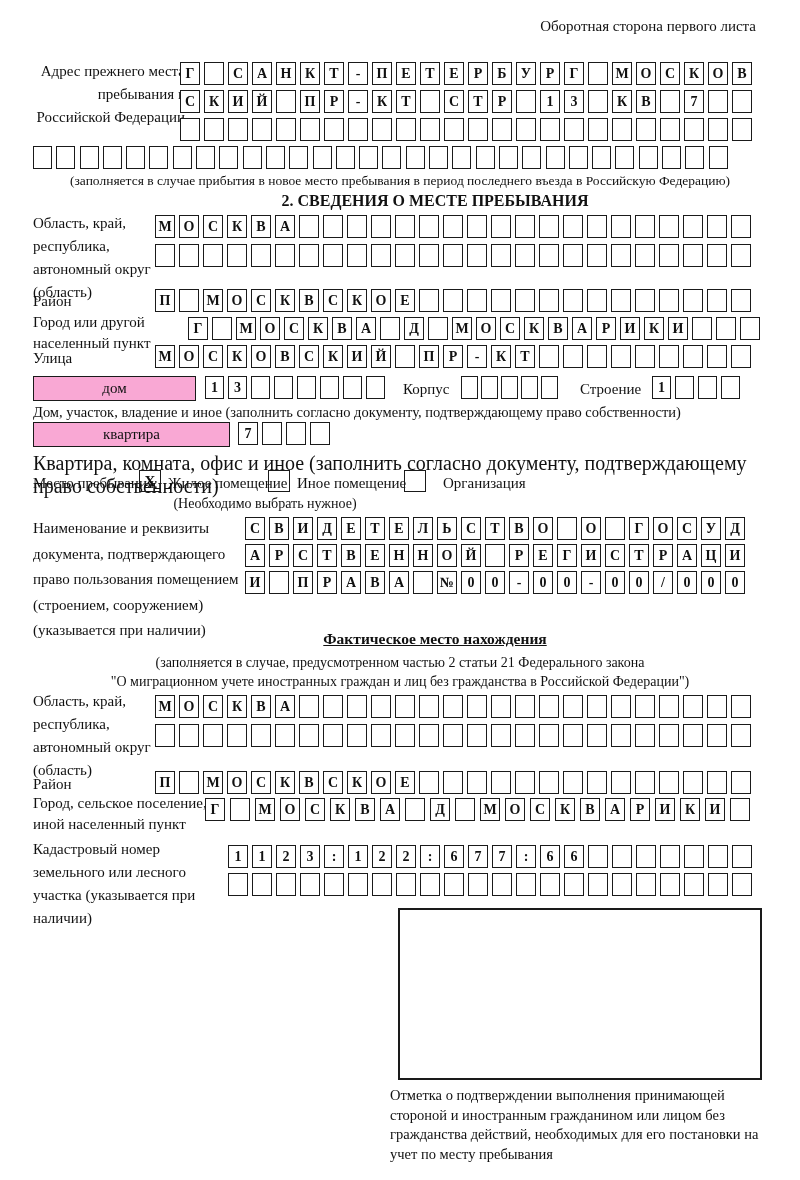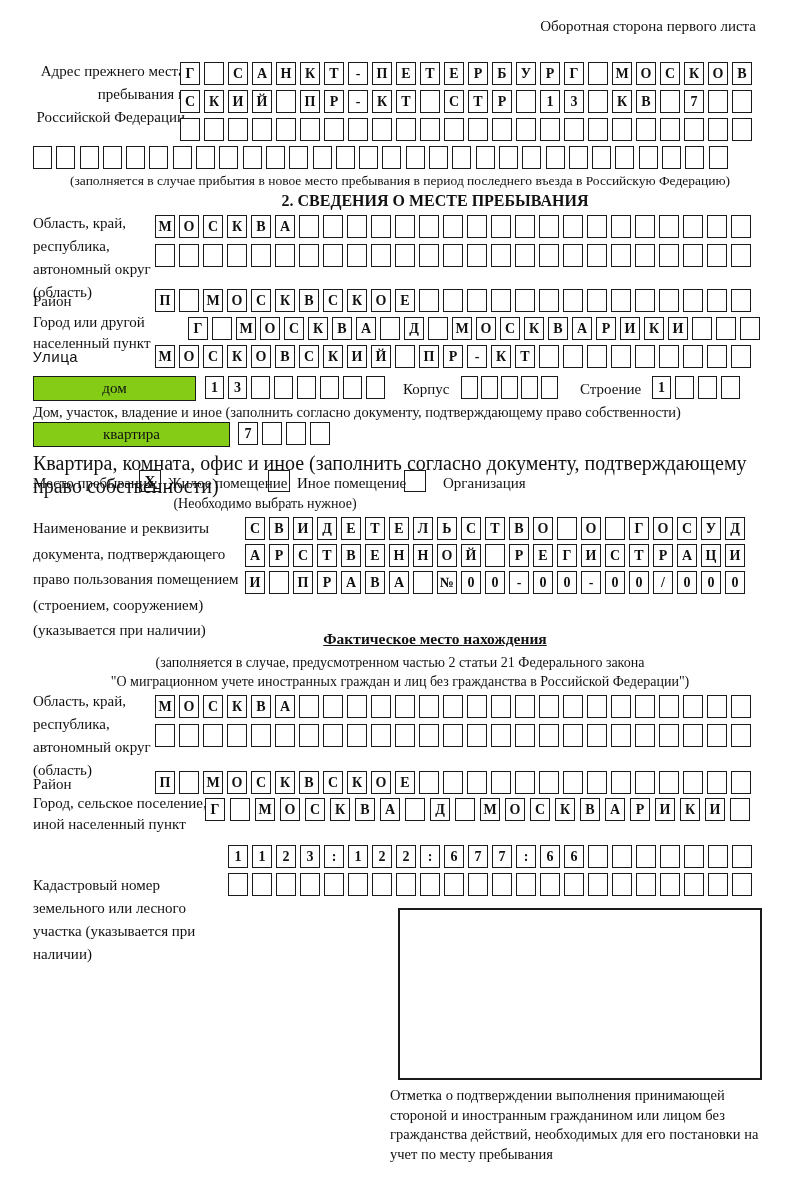--- a/index.html
+++ b/index.html
@@ -259,7 +259,7 @@
       <span class="cell"></span>
     </div>
 
-  <div class="abs lbl" style="left:33px;top:347px;font-family:Liberation Mono, monospace;">Улица</div>
+  <div class="abs lbl" style="left:33px;top:347px;">Улица</div>
   <div class="boxrow" style="left:155px;top:345px;">
       <span class="cell">М</span>
       <span class="cell">О</span>

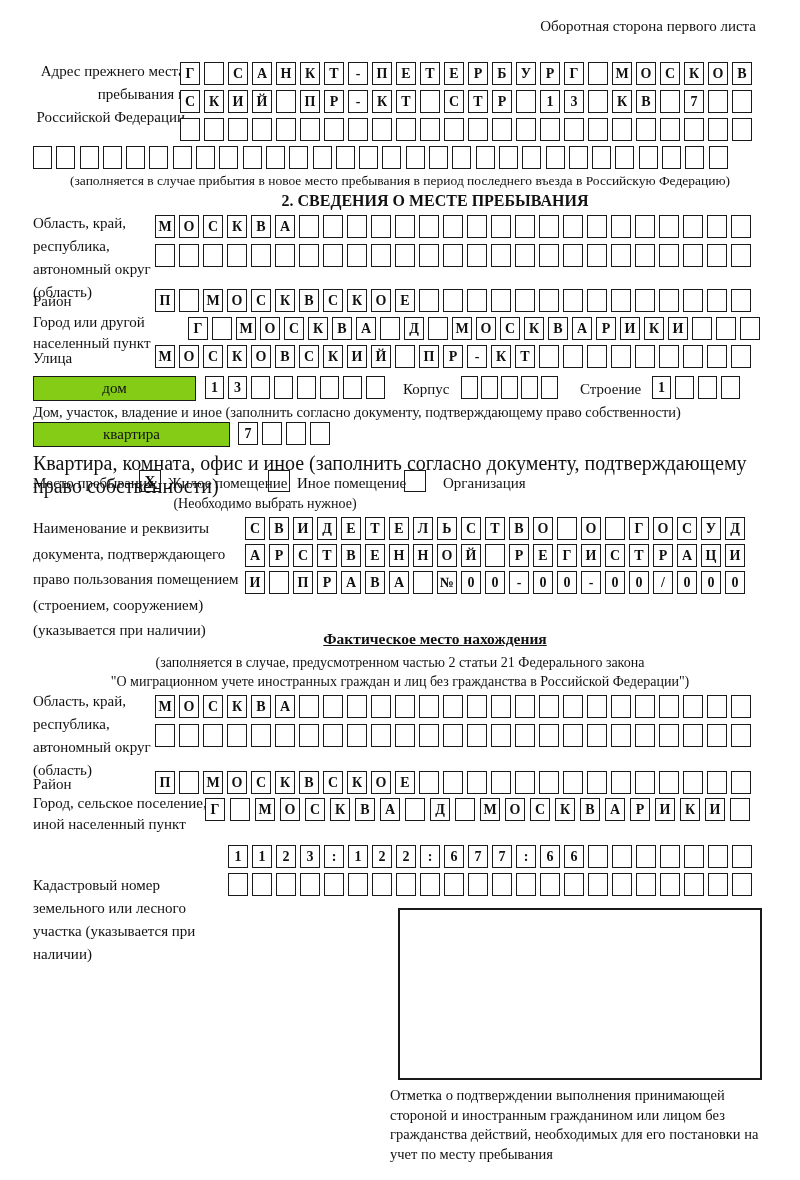--- a/index.html
+++ b/index.html
@@ -16,7 +16,7 @@
   .korpus-cells{gap:3px}.korpus-cells .cell{width:17px;}
   .fg{gap:5px}
   .fieldbox{box-sizing:border-box;border:1.6px solid #1a1a1a;height:25px;display:flex;
-            align-items:center;justify-content:center;font-size:15px;background:#84cc16;}
+            align-items:center;justify-content:center;font-size:15px;background:#f9a8d4;}
   .caption{font-size:13.5px;text-align:center;width:100%;color:#111;}
   .h-bold{font-weight:bold;font-size:16px;text-align:center;width:100%;padding-left:35px;}
   .chk{box-sizing:border-box;width:22px;height:22px;border:1.6px solid #1a1a1a;

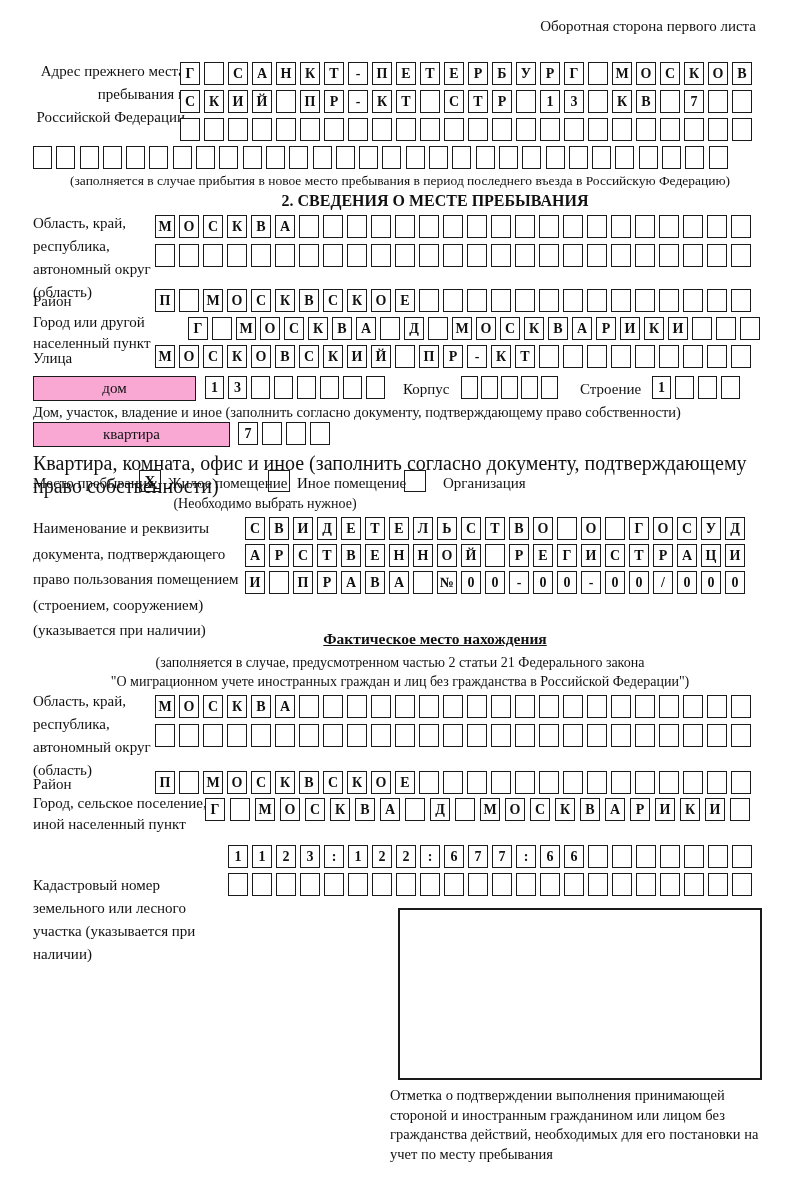--- a/index.html
+++ b/index.html
@@ -520,7 +520,7 @@
       <span class="cell"></span>
     </div>
 
-  <div class="abs lbl" style="left:33px;top:874px;width:185px;">Кадастровый номер земельного или лесного участка (указывается при наличии)</div>
+  <div class="abs lbl" style="left:33px;top:838px;width:185px;">Кадастровый номер земельного или лесного участка (указывается при наличии)</div>
   <div class="boxrow" style="left:228px;top:845px;">
       <span class="cell">1</span>
       <span class="cell">1</span>

